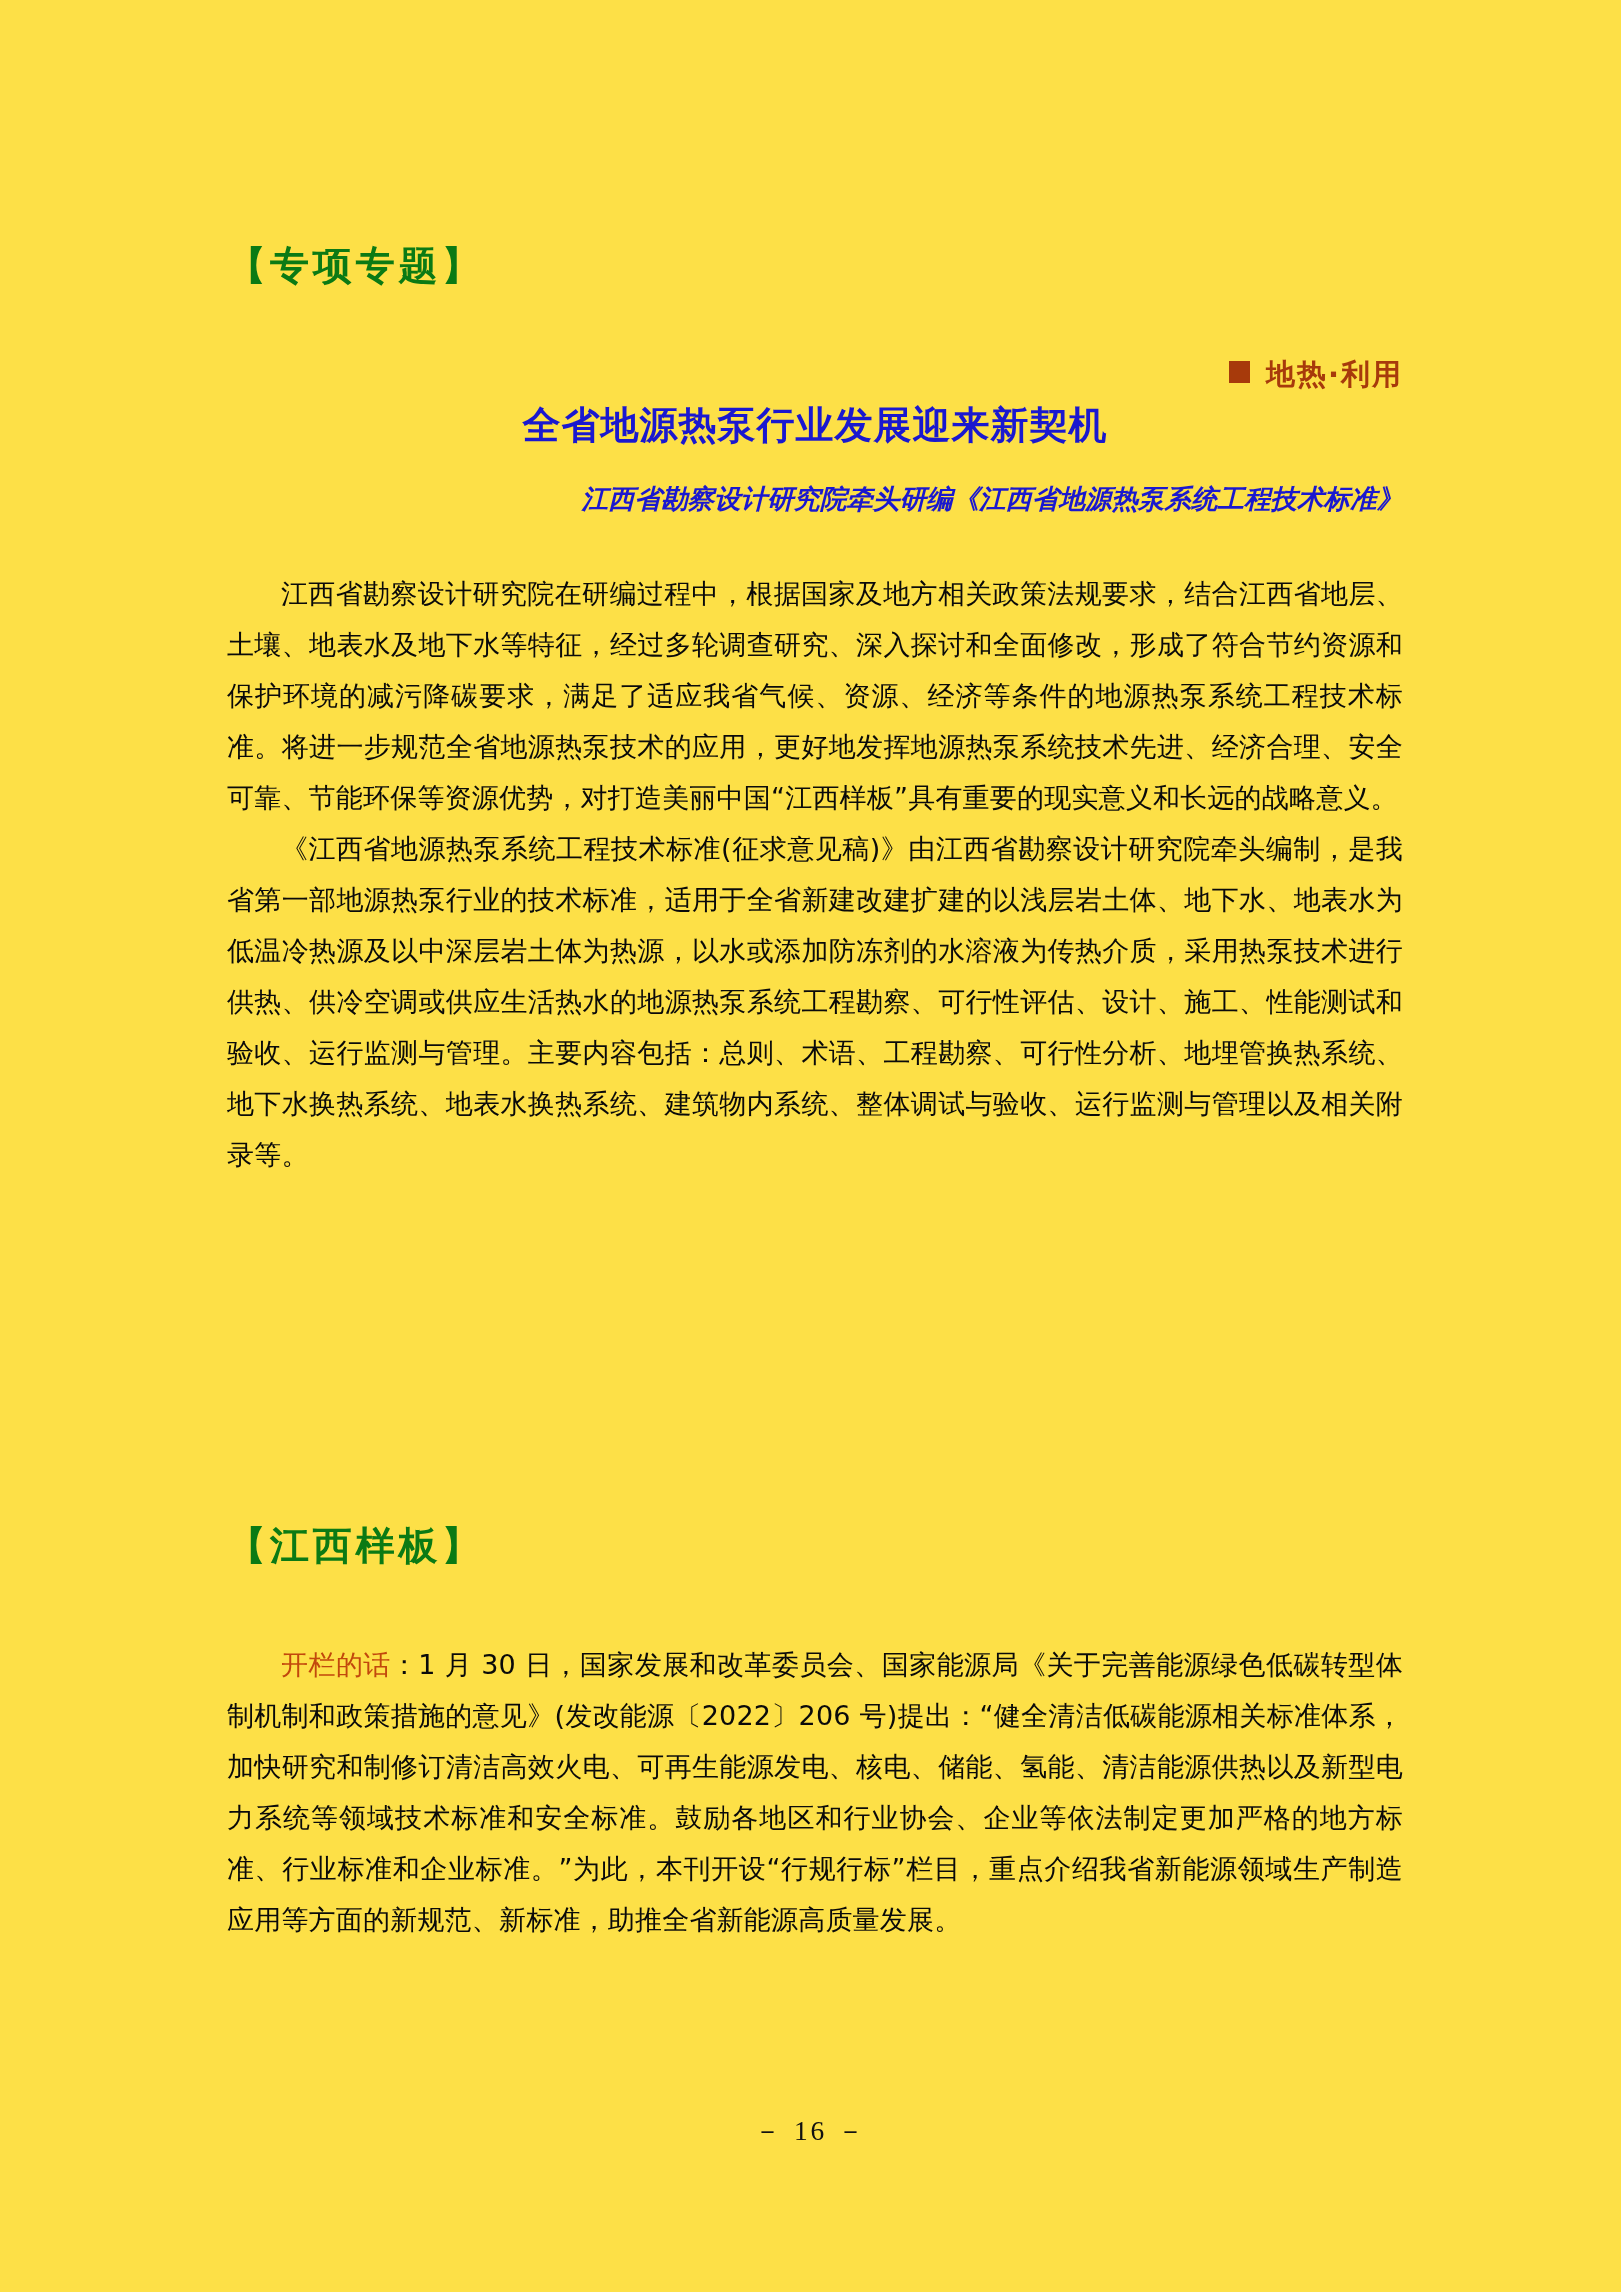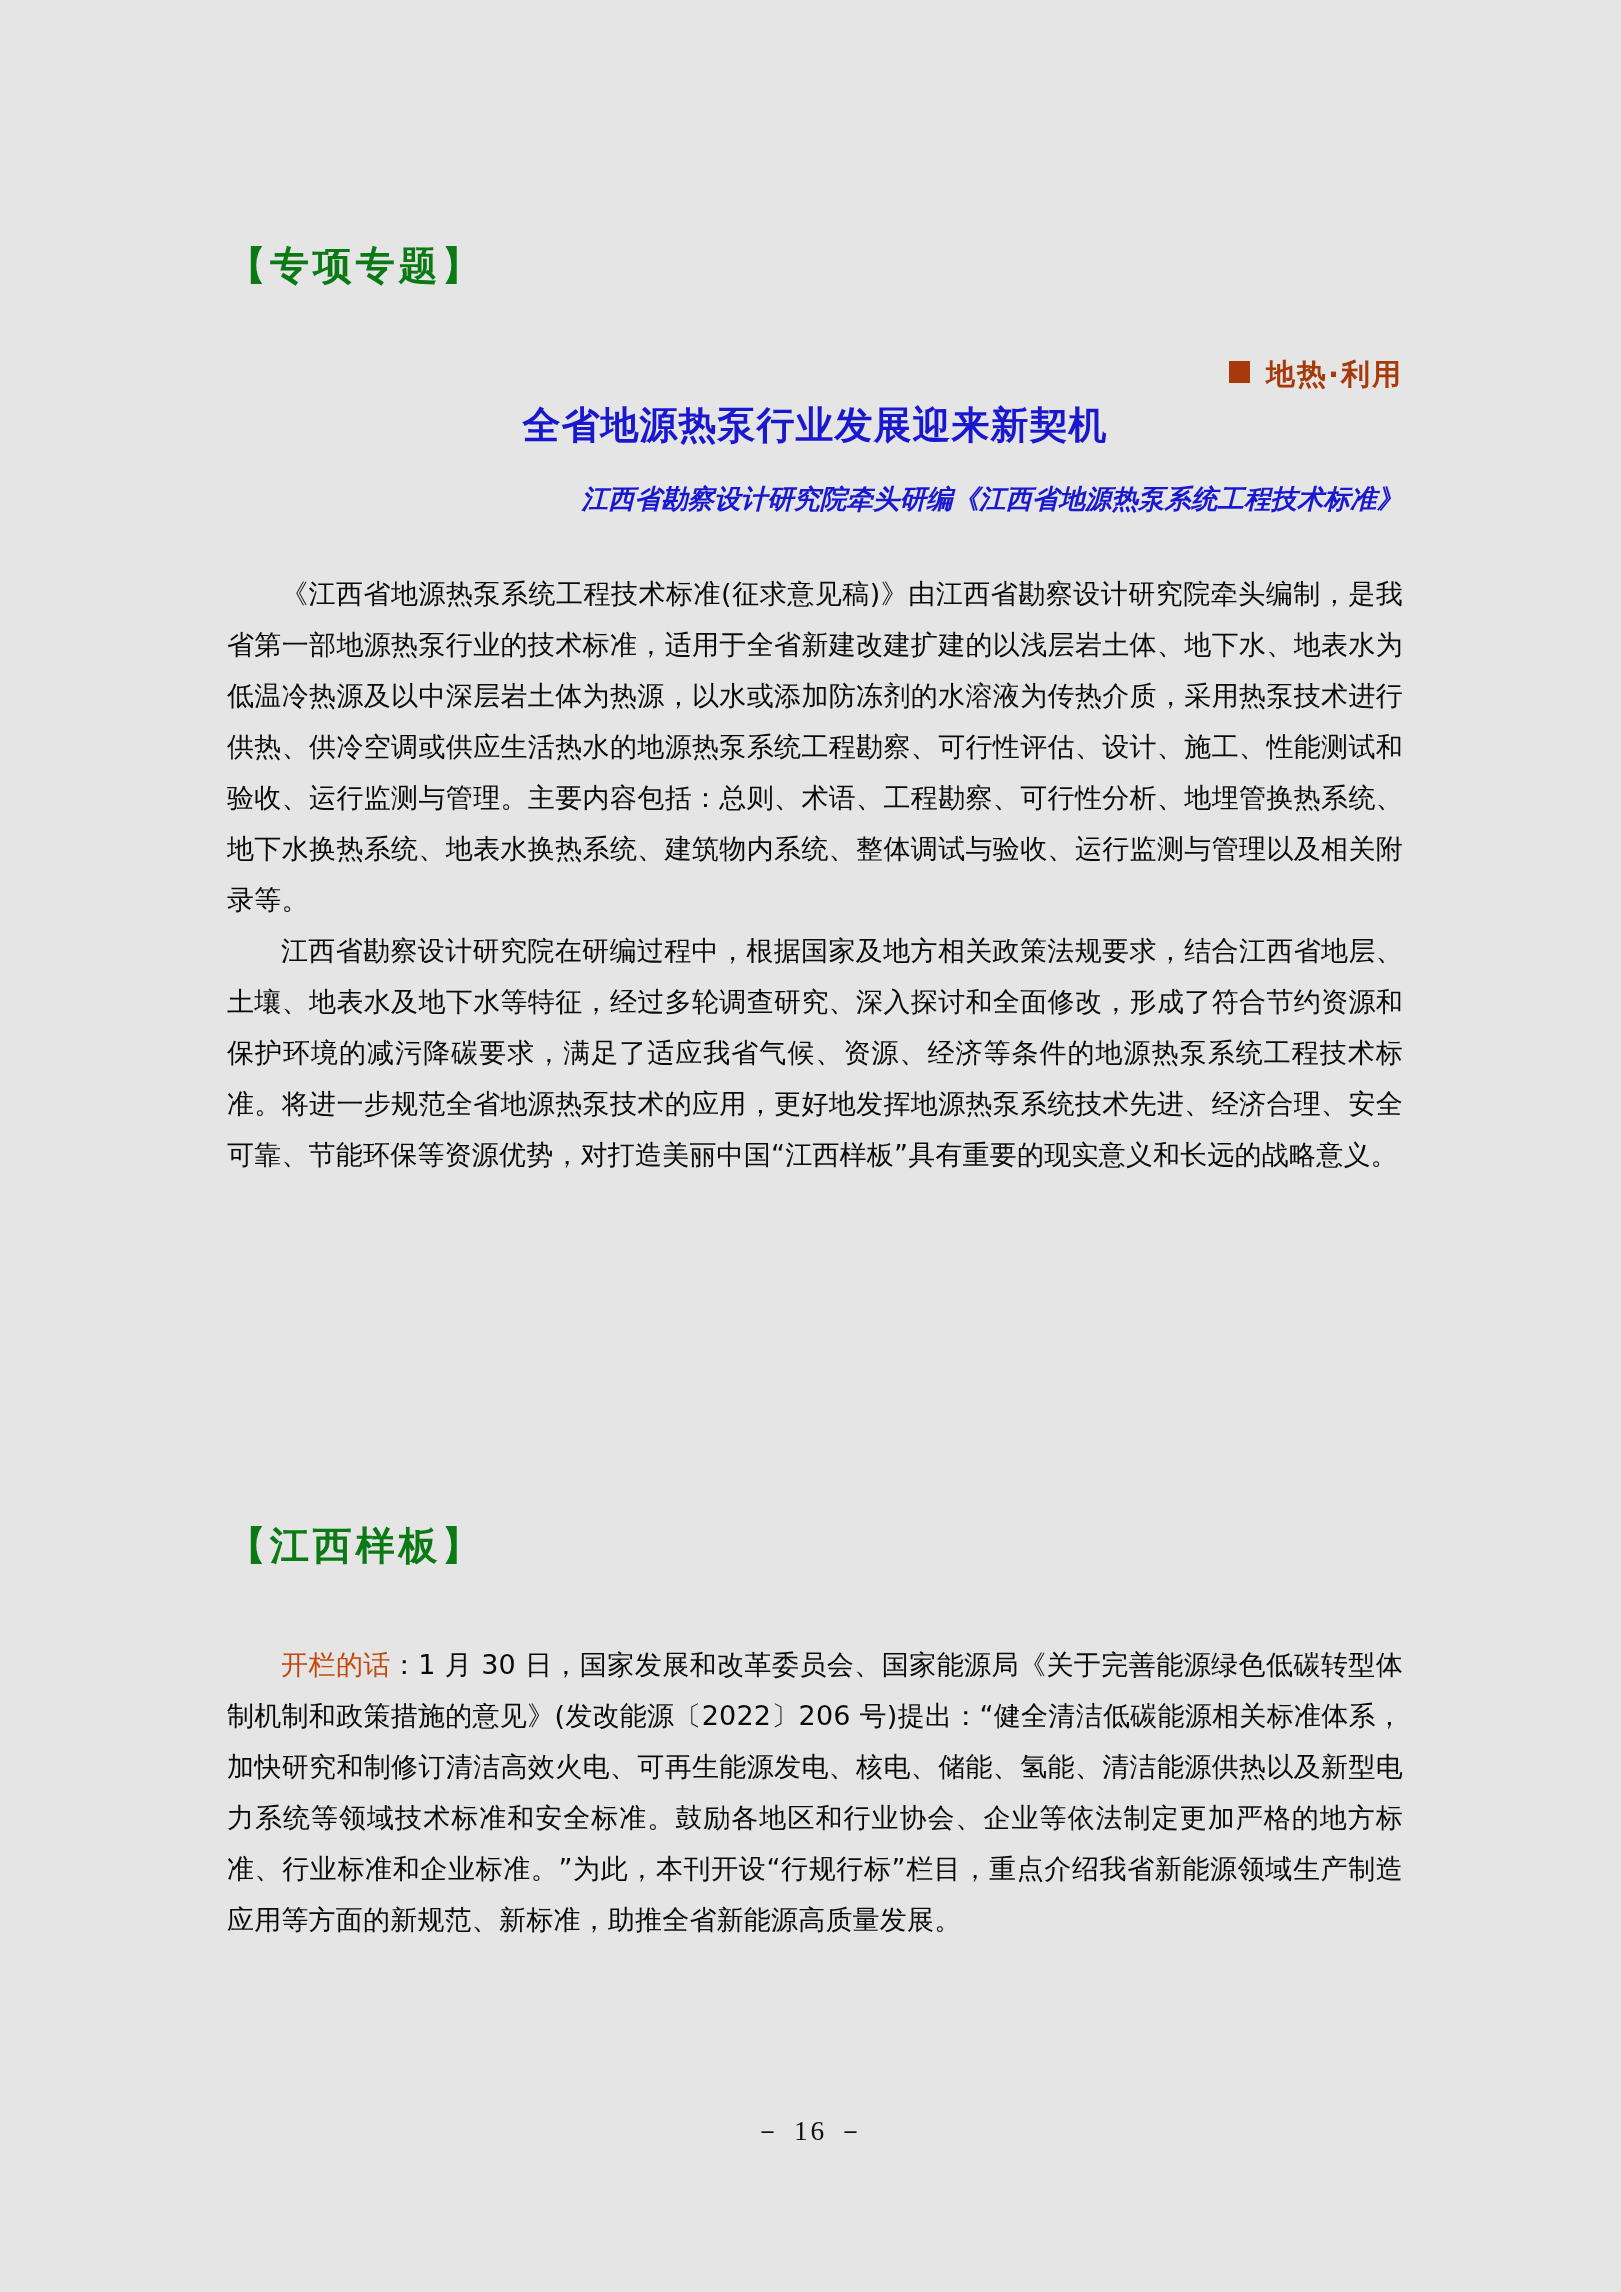--- a/index.html
+++ b/index.html
@@ -14,7 +14,7 @@
     position: relative;
     width: 1621px;
     height: 2293px;
-    background: #e5e5e5;
+    background: #fde047;
     box-sizing: border-box;
     overflow: hidden;
   }

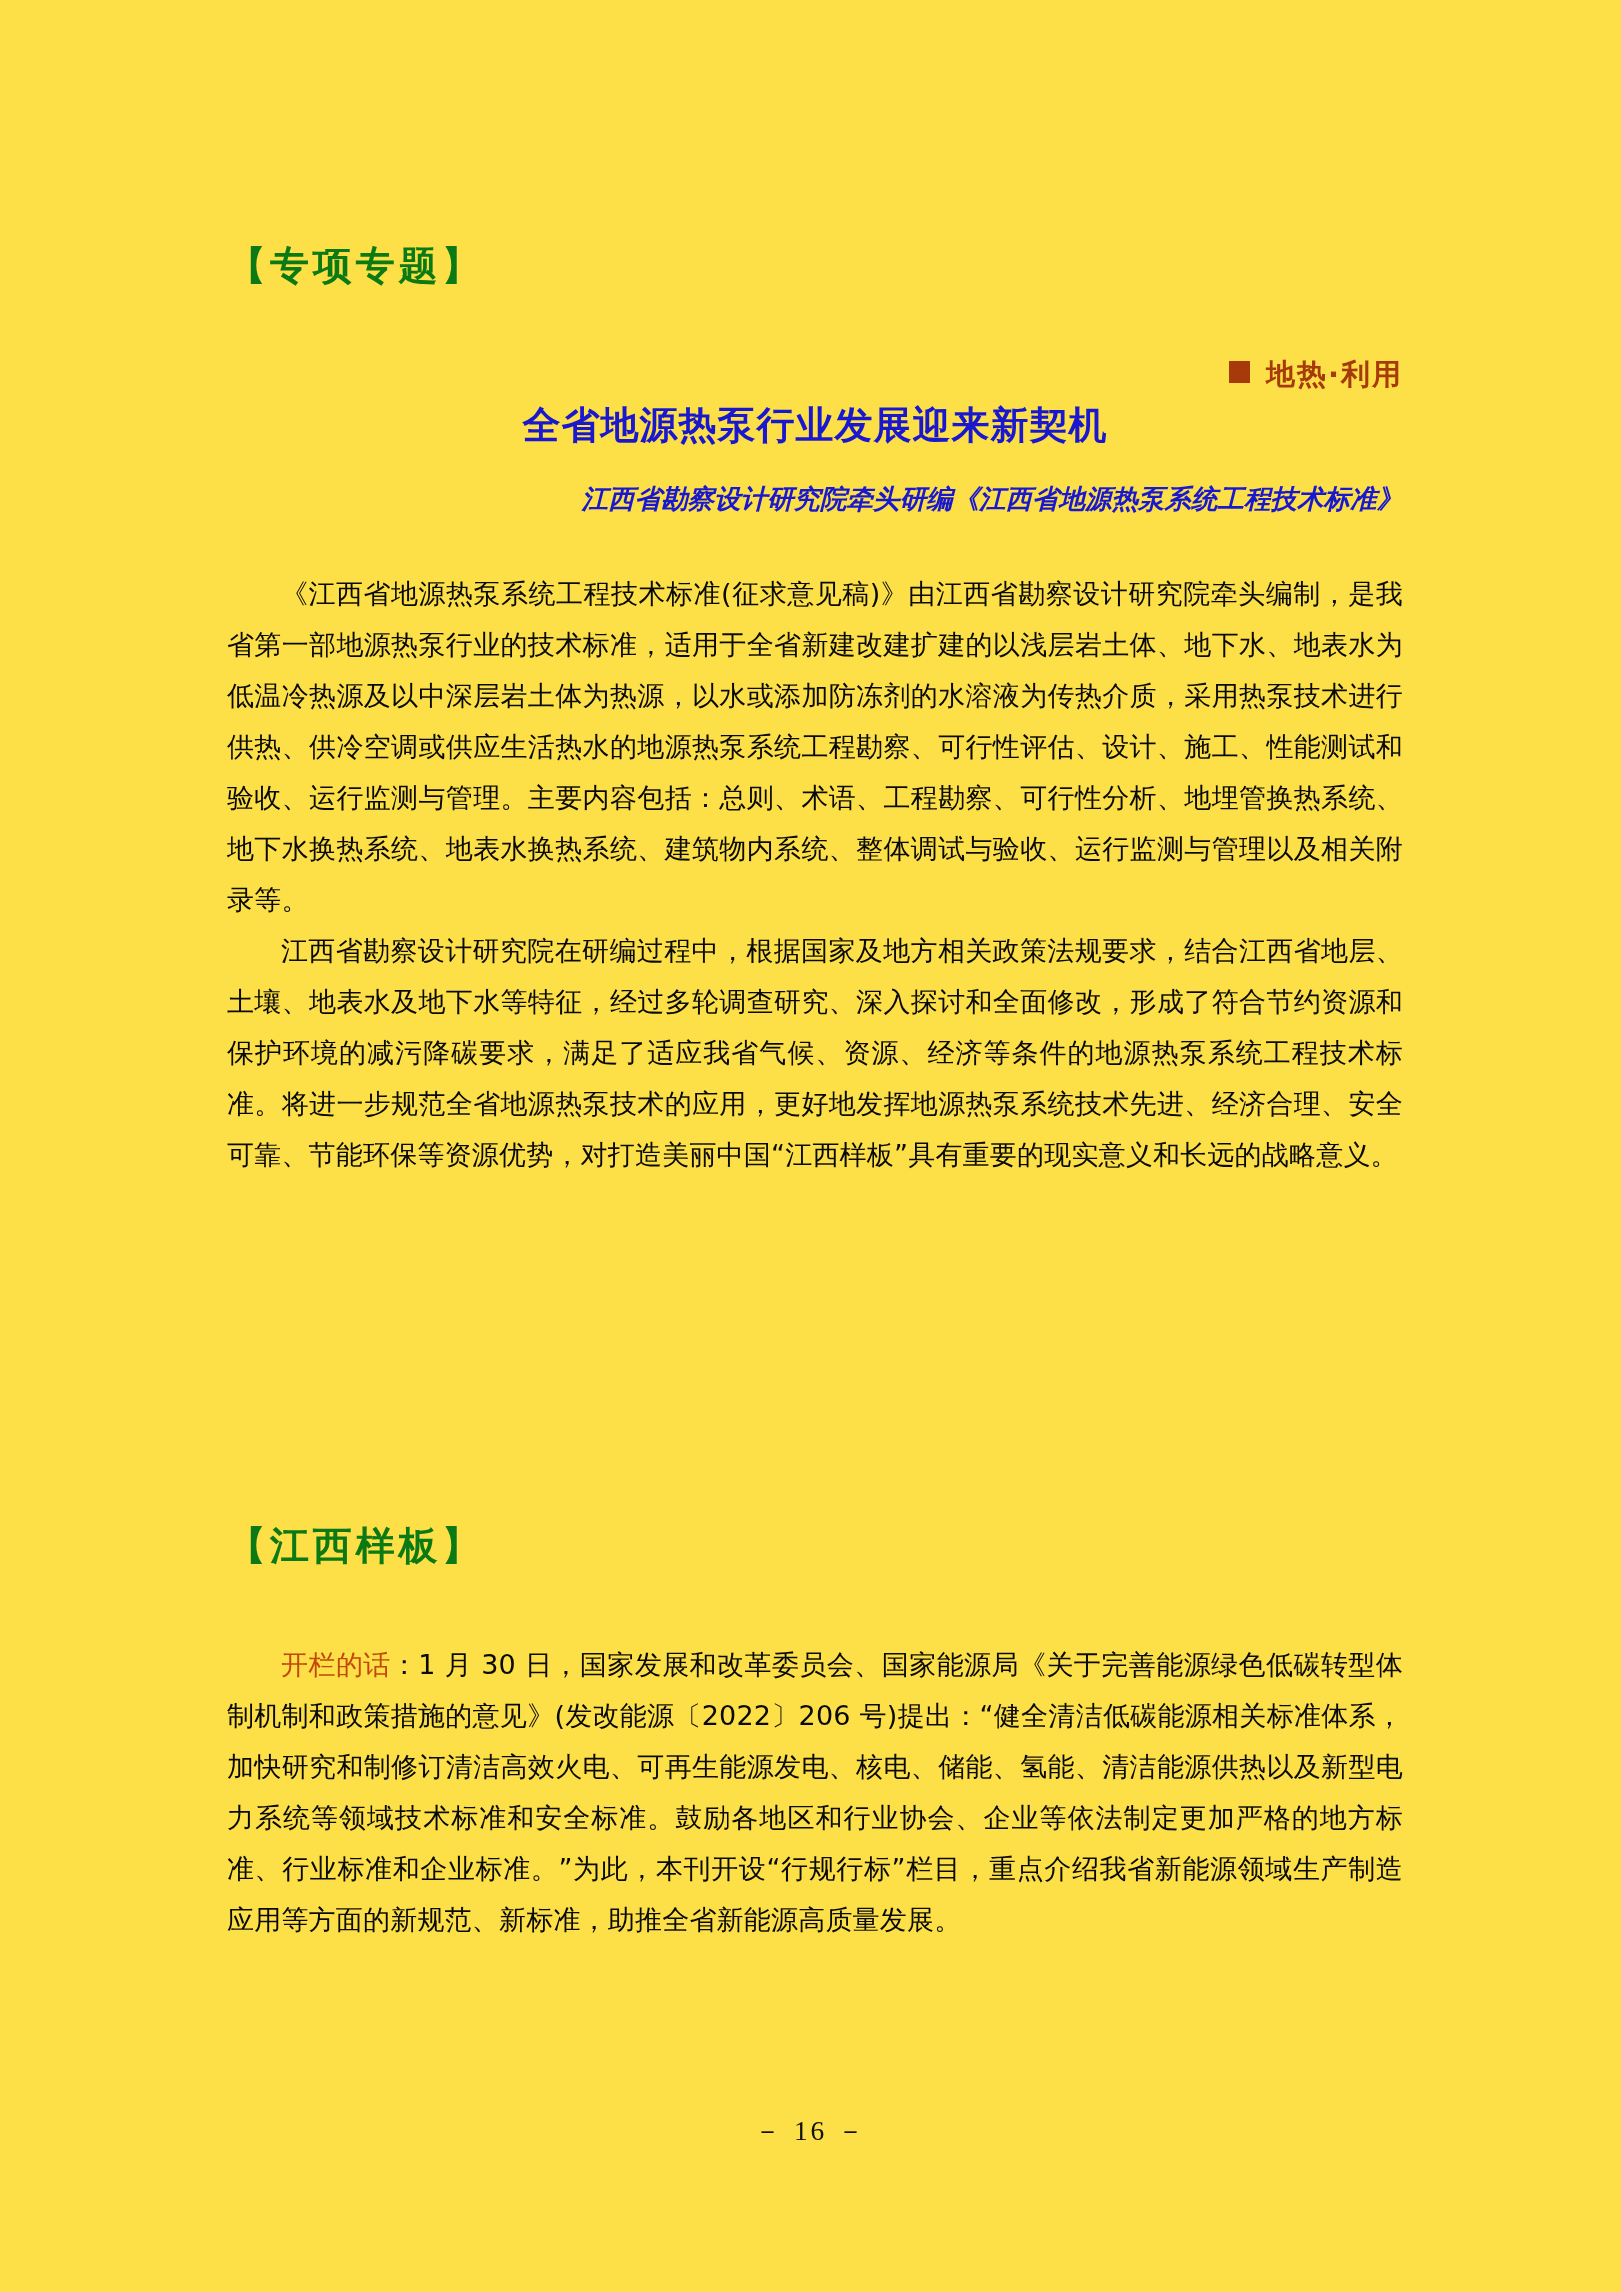--- a/index.html
+++ b/index.html
@@ -158,8 +158,8 @@
     </div>
 
     <div class="sp-body1">
+      <p class="body-para">江西省勘察设计研究院在研编过程中，根据国家及地方相关政策法规要求，结合江西省地层、土壤、地表水及地下水等特征，经过多轮调查研究、深入探讨和全面修改，形成了符合节约资源和保护环境的减污降碳要求，满足了适应我省气候、资源、经济等条件的地源热泵系统工程技术标准。将进一步规范全省地源热泵技术的应用，更好地发挥地源热泵系统技术先进、经济合理、安全可靠、节能环保等资源优势，对打造美丽中国“江西样板”具有重要的现实意义和长远的战略意义。</p>
       <p class="body-para">《江西省地源热泵系统工程技术标准(征求意见稿)》由江西省勘察设计研究院牵头编制，是我省第一部地源热泵行业的技术标准，适用于全省新建改建扩建的以浅层岩土体、地下水、地表水为低温冷热源及以中深层岩土体为热源，以水或添加防冻剂的水溶液为传热介质，采用热泵技术进行供热、供冷空调或供应生活热水的地源热泵系统工程勘察、可行性评估、设计、施工、性能测试和验收、运行监测与管理。主要内容包括：总则、术语、工程勘察、可行性分析、地埋管换热系统、地下水换热系统、地表水换热系统、建筑物内系统、整体调试与验收、运行监测与管理以及相关附录等。</p>
-      <p class="body-para">江西省勘察设计研究院在研编过程中，根据国家及地方相关政策法规要求，结合江西省地层、土壤、地表水及地下水等特征，经过多轮调查研究、深入探讨和全面修改，形成了符合节约资源和保护环境的减污降碳要求，满足了适应我省气候、资源、经济等条件的地源热泵系统工程技术标准。将进一步规范全省地源热泵技术的应用，更好地发挥地源热泵系统技术先进、经济合理、安全可靠、节能环保等资源优势，对打造美丽中国“江西样板”具有重要的现实意义和长远的战略意义。</p>
     </div>
 
     <div class="sp-banner2">

